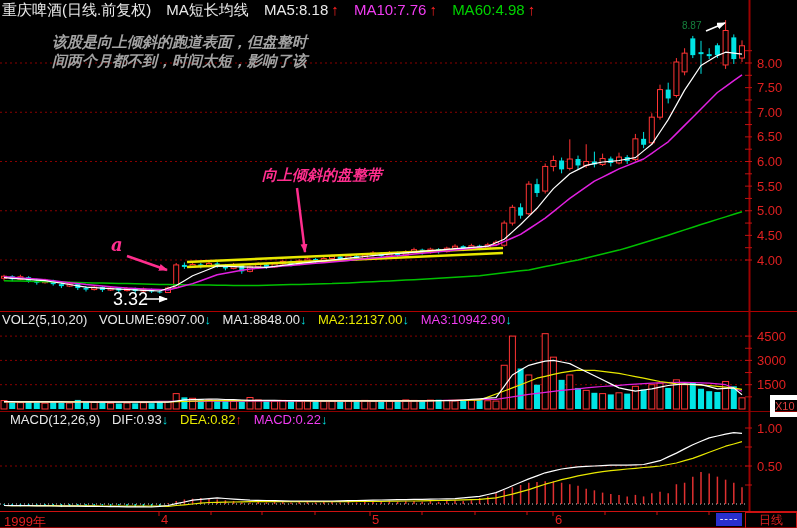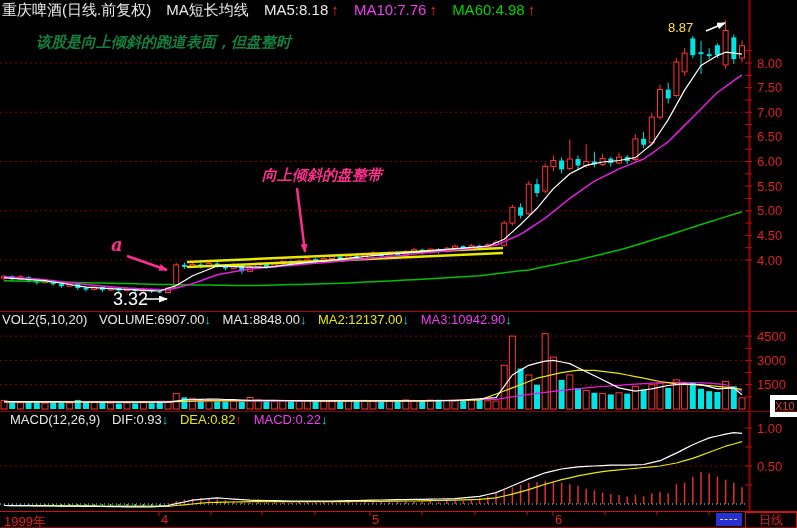--- a/index.html
+++ b/index.html
@@ -16,7 +16,7 @@
   .bandlbl{left:262px;top:166px;font:italic bold 15px "DejaVu Serif",serif;color:#ff2e8e;white-space:nowrap;}
   .pta{left:111px;top:234px;font:italic bold 18px "DejaVu Serif",serif;color:#ff2e8e;}
   .lowlbl{left:113px;top:289px;font-size:18px;color:#fff;}
-  .highlbl{left:668px;top:20px;font-size:13px;color:#fde047;}
+  .highlbl{left:682px;top:20px;font-size:10px;color:#15803d;}
   .vhdr{left:2px;top:312px;font-size:13px;white-space:nowrap;text-align:right;}
   .mhdr{left:10px;top:412px;font-size:13px;white-space:nowrap;}
   .x10{left:770px;top:395px;width:24px;height:12px;border:5px solid #ffffff;color:#e04040;

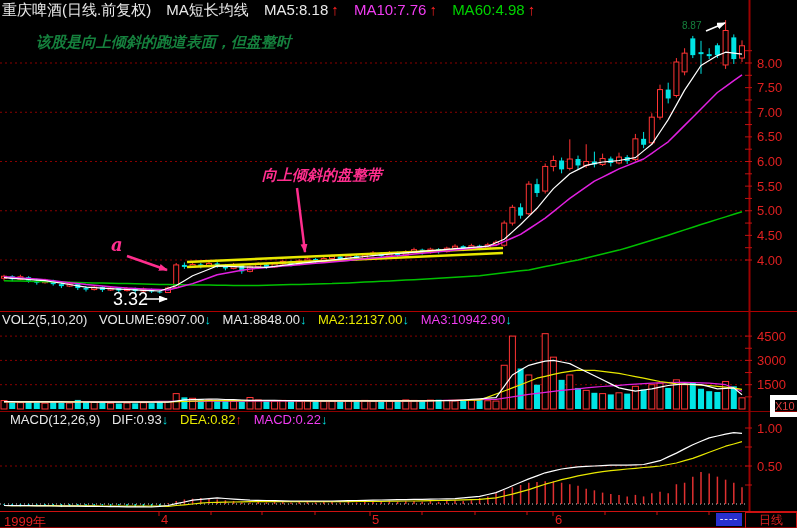--- a/index.html
+++ b/index.html
@@ -12,7 +12,7 @@
   .gap{margin-left:8px;}
   .tw{color:#e8e8e8}.tm{color:#f03cf0}.tg{color:#00d200}.ty{color:#e8e800}
   .ar{color:#ff2222}.ac{color:#00e4e4}
-  .note{left:36px;top:33px;font:italic bold 15px/19px "DejaVu Serif",serif;color:#15803d;white-space:nowrap;}
+  .note{left:52px;top:33px;font:italic bold 15px/19px "DejaVu Serif",serif;color:#a3a3a3;white-space:nowrap;}
   .bandlbl{left:262px;top:166px;font:italic bold 15px "DejaVu Serif",serif;color:#ff2e8e;white-space:nowrap;}
   .pta{left:111px;top:234px;font:italic bold 18px "DejaVu Serif",serif;color:#ff2e8e;}
   .lowlbl{left:113px;top:289px;font-size:18px;color:#fff;}

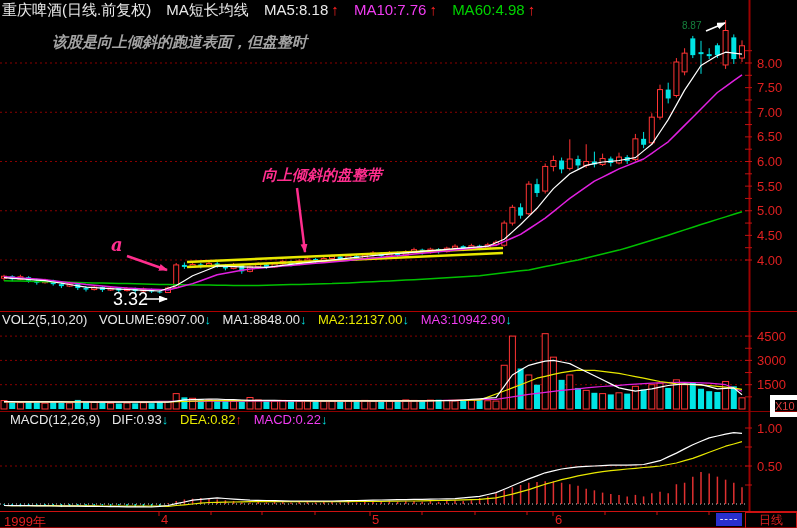--- a/index.html
+++ b/index.html
@@ -534,6 +534,7 @@
 
   <div class="abs note">
     <div>该股是向上倾斜的跑道表面，但盘整时</div>
+    <div>间两个月都不到，时间太短，影响了该</div>
   </div>
   <div class="abs bandlbl">向上倾斜的盘整带</div>
   <div class="abs pta">a</div>

